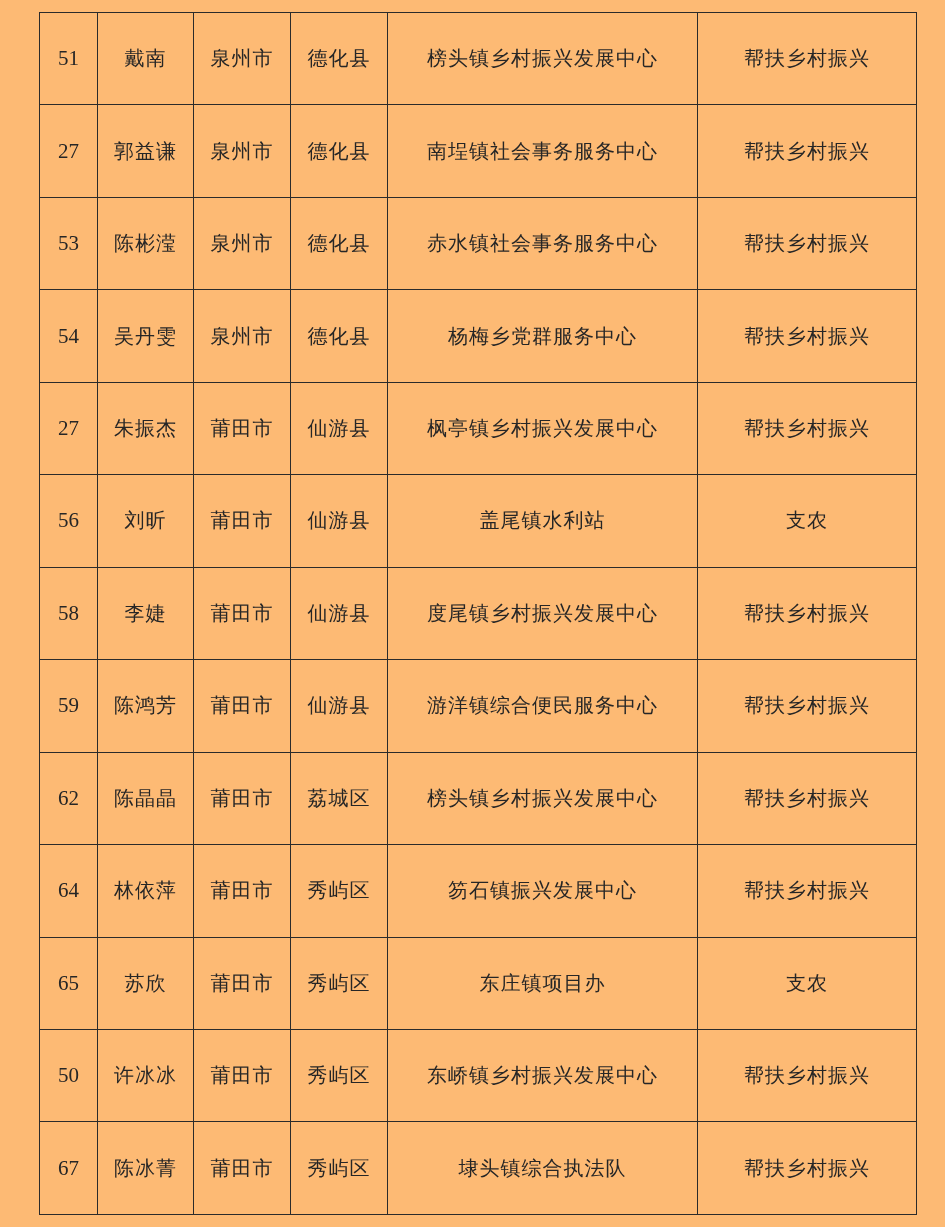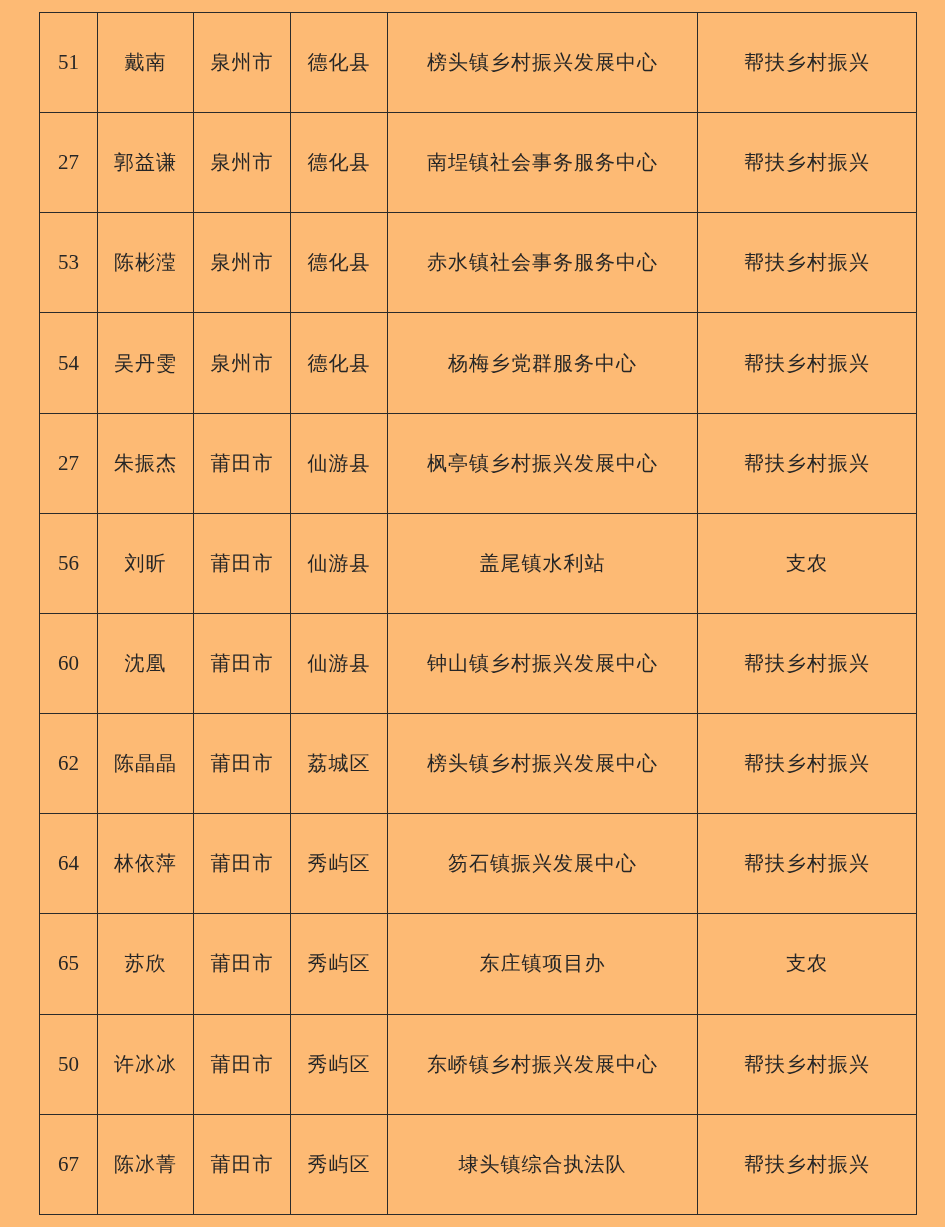--- a/index.html
+++ b/index.html
@@ -109,6 +109,14 @@
           <td class="col-role">支农</td>
         </tr>
         <tr>
+          <td class="col-no">58</td>
+          <td class="col-name">李婕</td>
+          <td class="col-city">莆田市</td>
+          <td class="col-county">仙游县</td>
+          <td class="col-org">度尾镇乡村振兴发展中心</td>
+          <td class="col-role">帮扶乡村振兴</td>
+        </tr>
+        <tr>
           <td class="col-no">60</td>
           <td class="col-name">沈凰</td>
           <td class="col-city">莆田市</td>

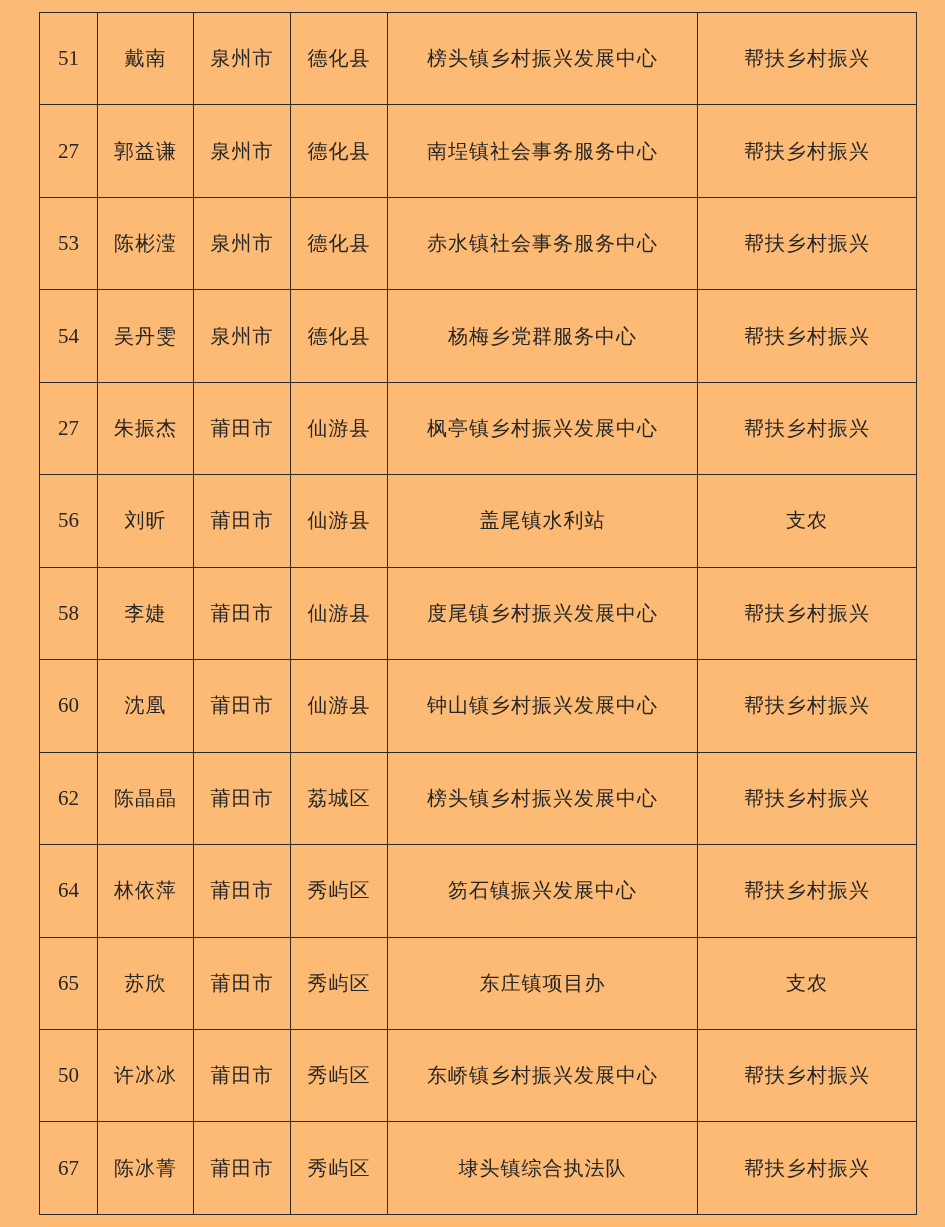--- a/index.html
+++ b/index.html
@@ -117,6 +117,14 @@
           <td class="col-role">帮扶乡村振兴</td>
         </tr>
         <tr>
+          <td class="col-no">59</td>
+          <td class="col-name">陈鸿芳</td>
+          <td class="col-city">莆田市</td>
+          <td class="col-county">仙游县</td>
+          <td class="col-org">游洋镇综合便民服务中心</td>
+          <td class="col-role">帮扶乡村振兴</td>
+        </tr>
+        <tr>
           <td class="col-no">60</td>
           <td class="col-name">沈凰</td>
           <td class="col-city">莆田市</td>

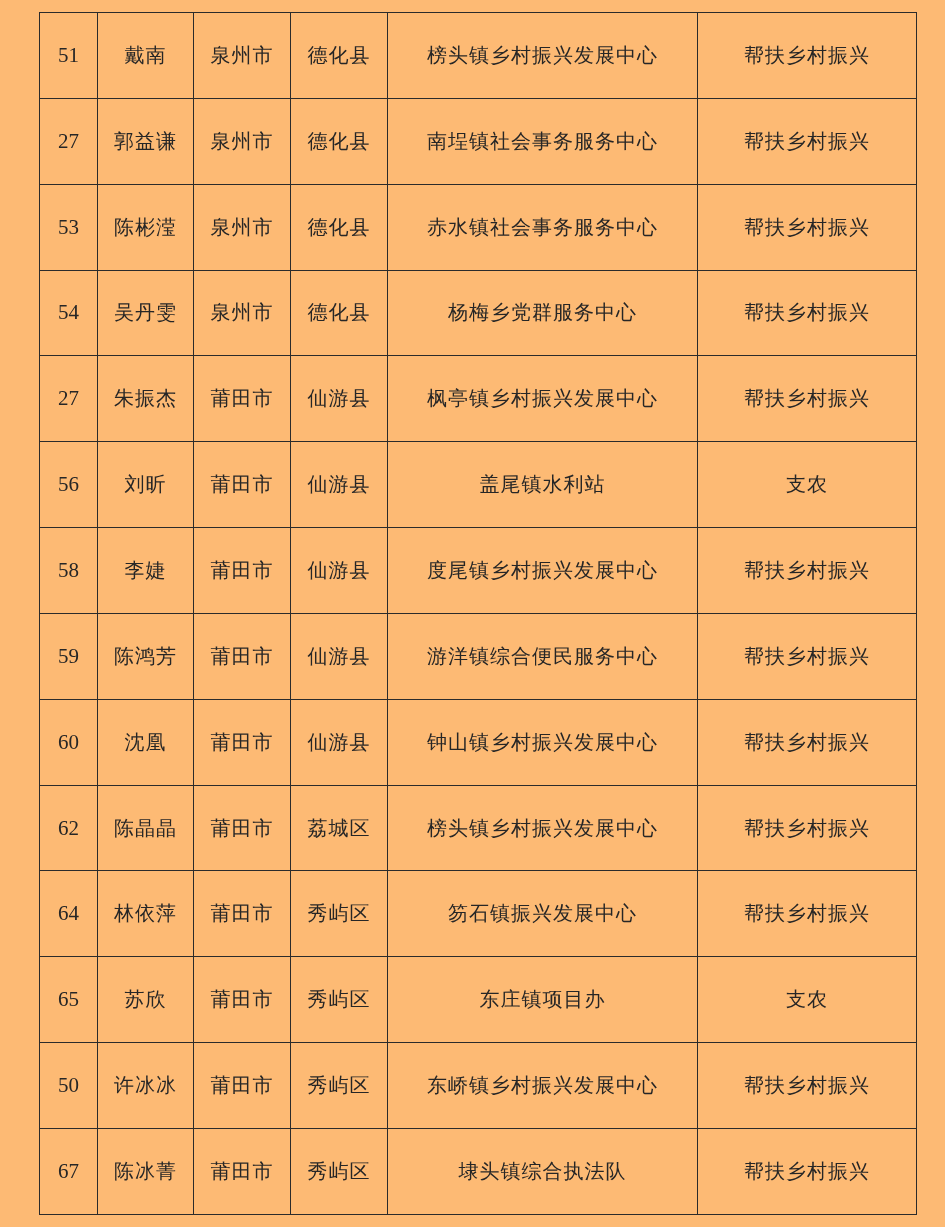--- a/index.html
+++ b/index.html
@@ -125,14 +125,6 @@
           <td class="col-role">帮扶乡村振兴</td>
         </tr>
         <tr>
-          <td class="col-no">60</td>
-          <td class="col-name">沈凰</td>
-          <td class="col-city">莆田市</td>
-          <td class="col-county">仙游县</td>
-          <td class="col-org">钟山镇乡村振兴发展中心</td>
-          <td class="col-role">帮扶乡村振兴</td>
-        </tr>
-        <tr>
           <td class="col-no">62</td>
           <td class="col-name">陈晶晶</td>
           <td class="col-city">莆田市</td>

